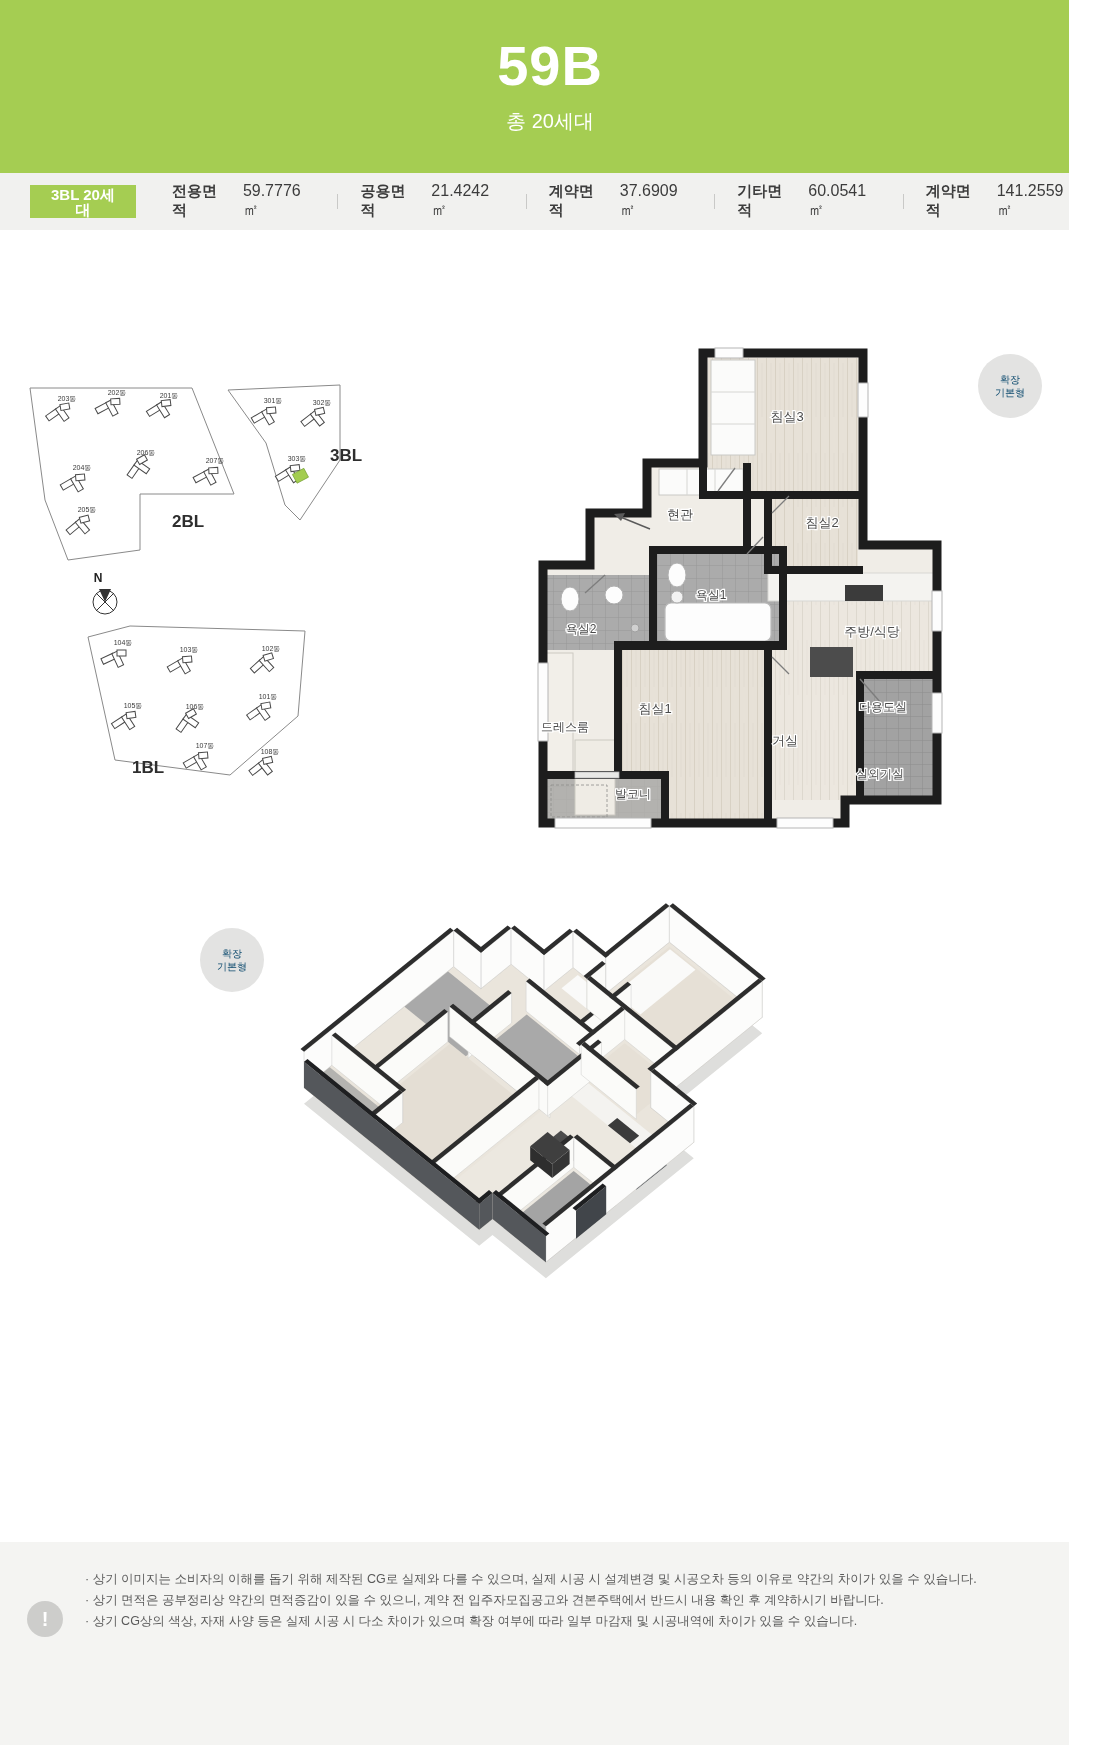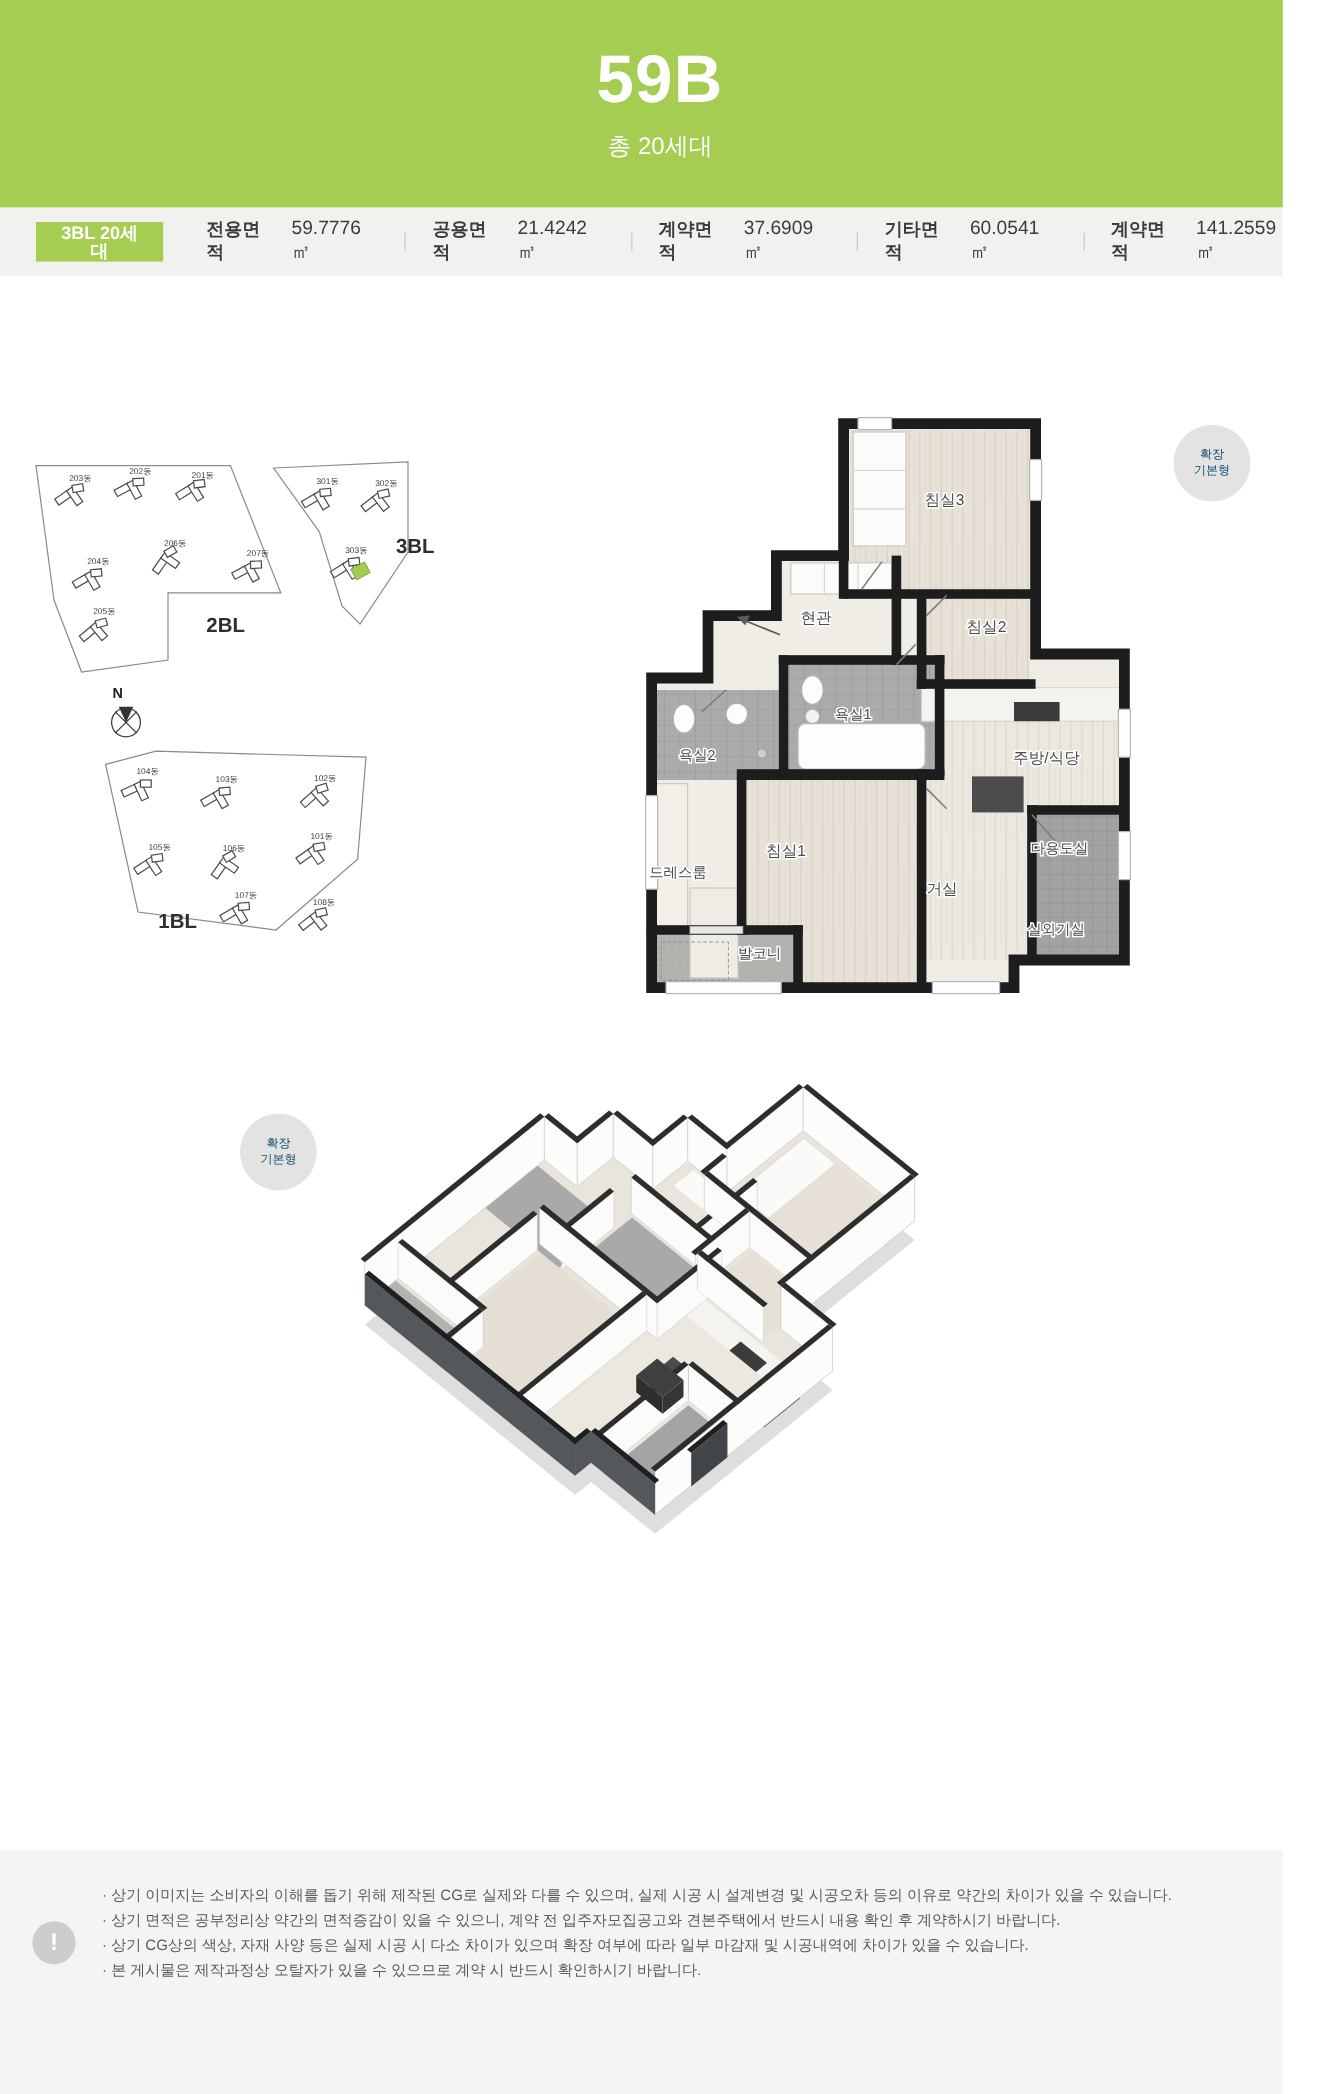--- a/index.html
+++ b/index.html
@@ -401,7 +401,6 @@
       <div class="note">· 상기 이미지는 소비자의 이해를 돕기 위해 제작된 CG로 실제와 다를 수 있으며, 실제 시공 시 설계변경 및 시공오차 등의 이유로 약간의 차이가 있을 수 있습니다.</div>
       <div class="note">· 상기 면적은 공부정리상 약간의 면적증감이 있을 수 있으니, 계약 전 입주자모집공고와 견본주택에서 반드시 내용 확인 후 계약하시기 바랍니다.</div>
       <div class="note">· 상기 CG상의 색상, 자재 사양 등은 실제 시공 시 다소 차이가 있으며 확장 여부에 따라 일부 마감재 및 시공내역에 차이가 있을 수 있습니다.</div>
-      <div class="note">· 본 게시물은 제작과정상 오탈자가 있을 수 있으므로 계약 시 반드시 확인하시기 바랍니다.</div>
     </div>
   </div>
 

